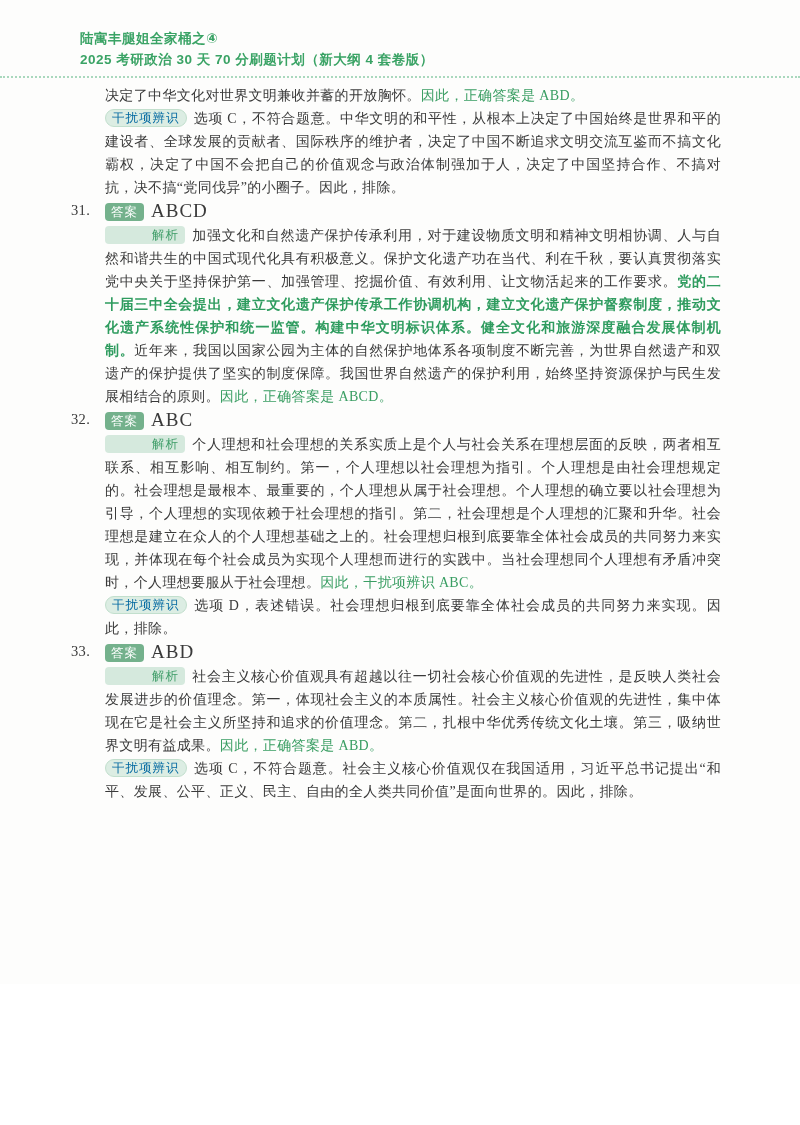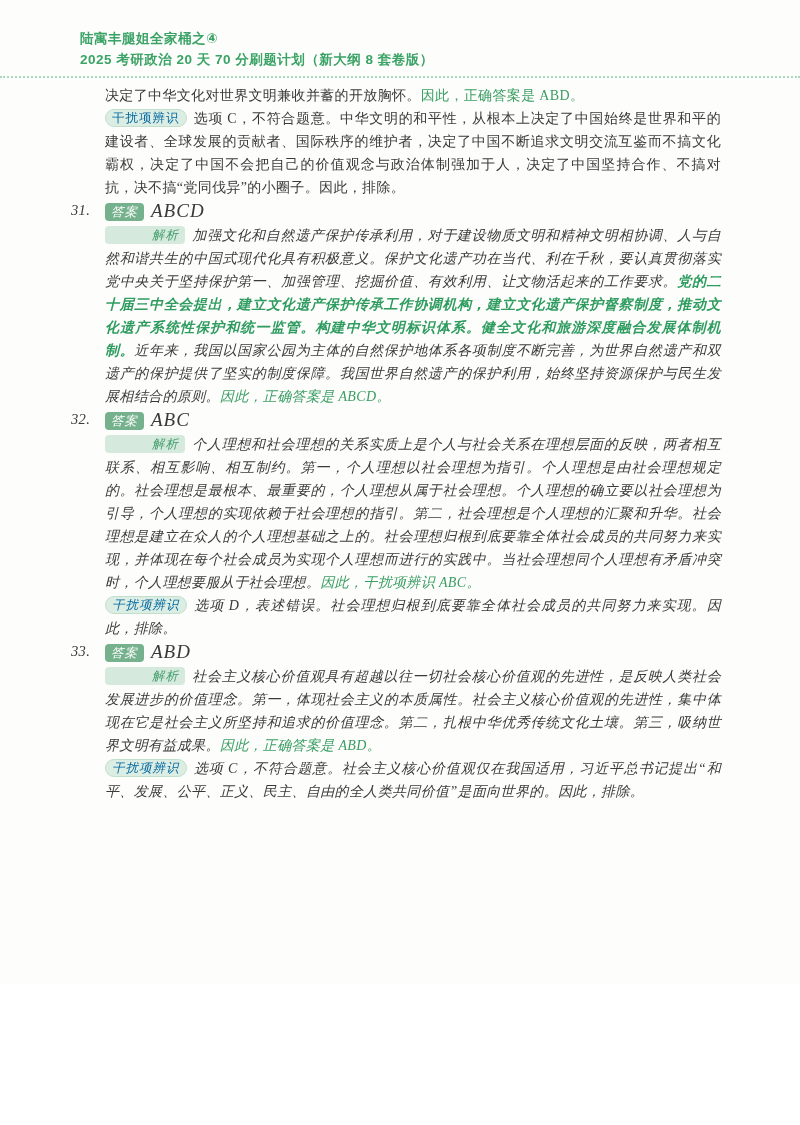--- a/index.html
+++ b/index.html
@@ -109,7 +109,7 @@
 
   <header class="header">
     <div class="header-line">陆寓丰腿姐全家桶之④</div>
-    <div class="header-line">2025 考研政治 20 天 70 分刷题计划（新大纲 8 套卷版）</div>
+    <div class="header-line">2025 考研政治 30 天 70 分刷题计划（新大纲 4 套卷版）</div>
   </header>
   <div class="dotted-divider"></div>
 

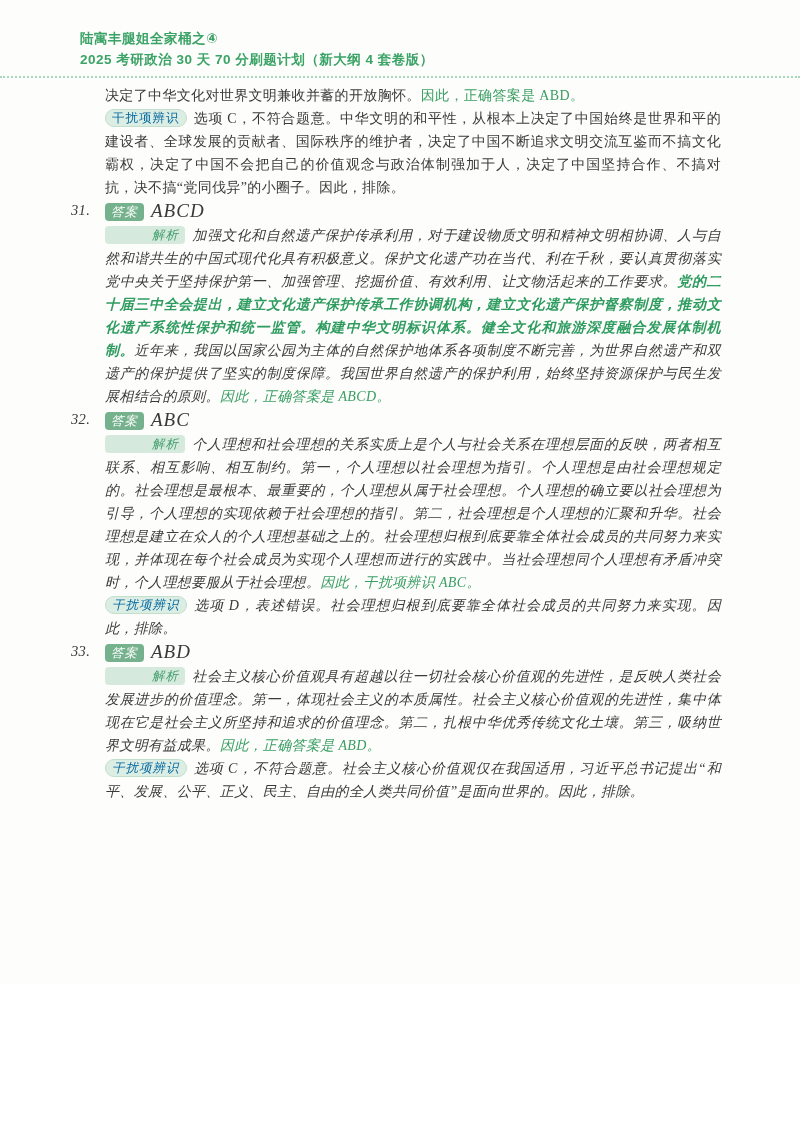--- a/index.html
+++ b/index.html
@@ -76,7 +76,7 @@
   }
 
   
-  .item { position: relative; font-style: italic; }
+  .item { position: relative; }
   .item-number {
     position: absolute;
     left: -34px;

